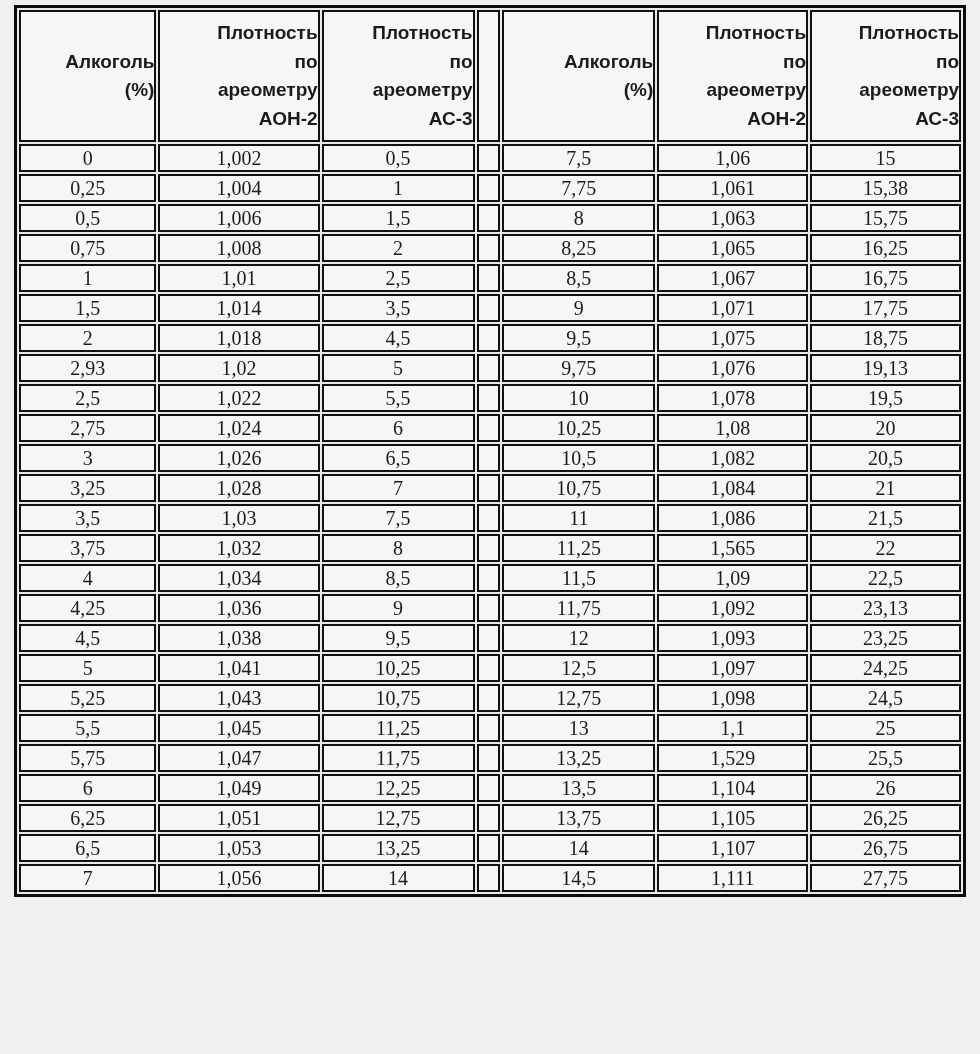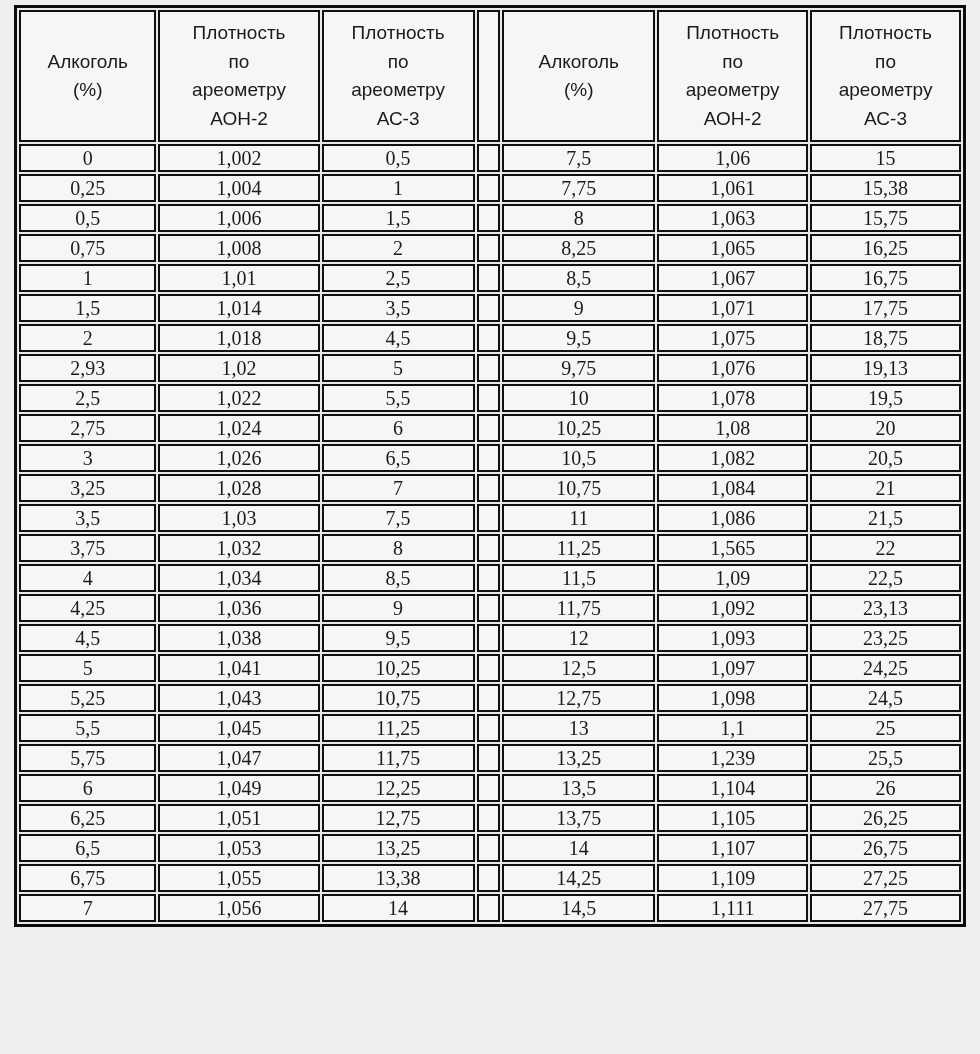--- a/index.html
+++ b/index.html
@@ -37,10 +37,11 @@
   th.header-cell {
     height: 128px;
     font-family: "Liberation Sans", sans-serif;
-    font-weight: normal;
+    font-weight: bold;
     font-size: 19px;
     line-height: 1.5;
     white-space: pre-line;
+    text-align: right;
   }
   td.value-cell {
     height: 24px;

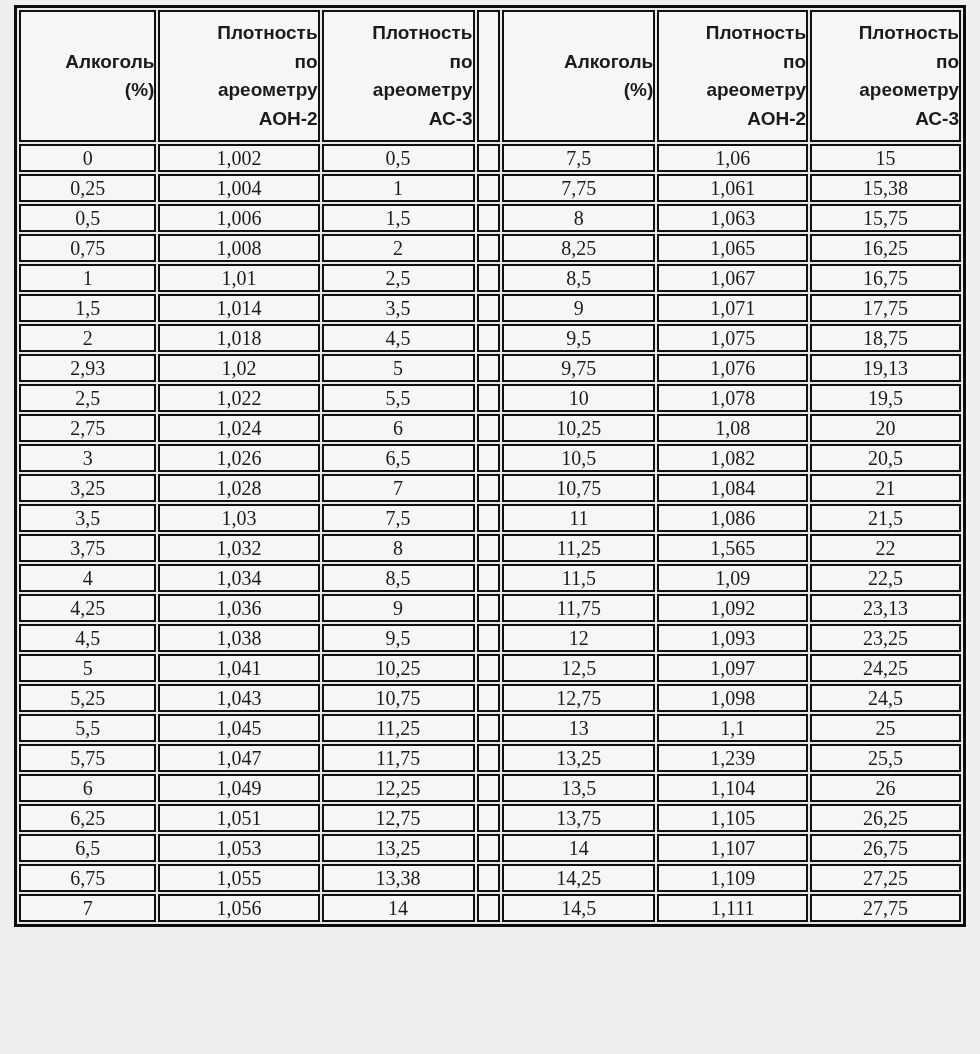--- a/index.html
+++ b/index.html
@@ -279,7 +279,7 @@
           <td class="value-cell">11,75</td>
           <td class="value-cell spacer-cell"></td>
           <td class="value-cell">13,25</td>
-          <td class="value-cell">1,239</td>
+          <td class="value-cell">1,529</td>
           <td class="value-cell">25,5</td>
         </tr>
         <tr>

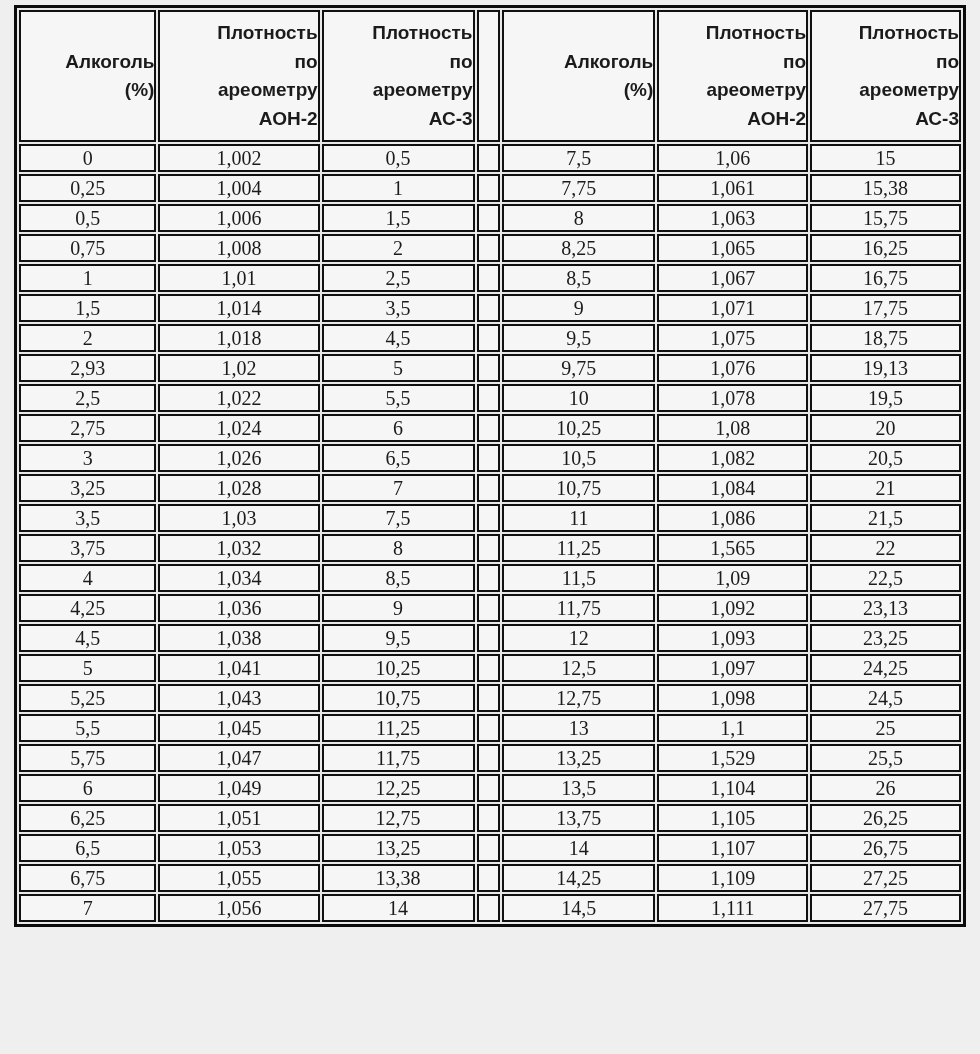--- a/index.html
+++ b/index.html
@@ -310,15 +310,6 @@
           <td class="value-cell">26,75</td>
         </tr>
         <tr>
-          <td class="value-cell">6,75</td>
-          <td class="value-cell">1,055</td>
-          <td class="value-cell">13,38</td>
-          <td class="value-cell spacer-cell"></td>
-          <td class="value-cell">14,25</td>
-          <td class="value-cell">1,109</td>
-          <td class="value-cell">27,25</td>
-        </tr>
-        <tr>
           <td class="value-cell">7</td>
           <td class="value-cell">1,056</td>
           <td class="value-cell">14</td>

